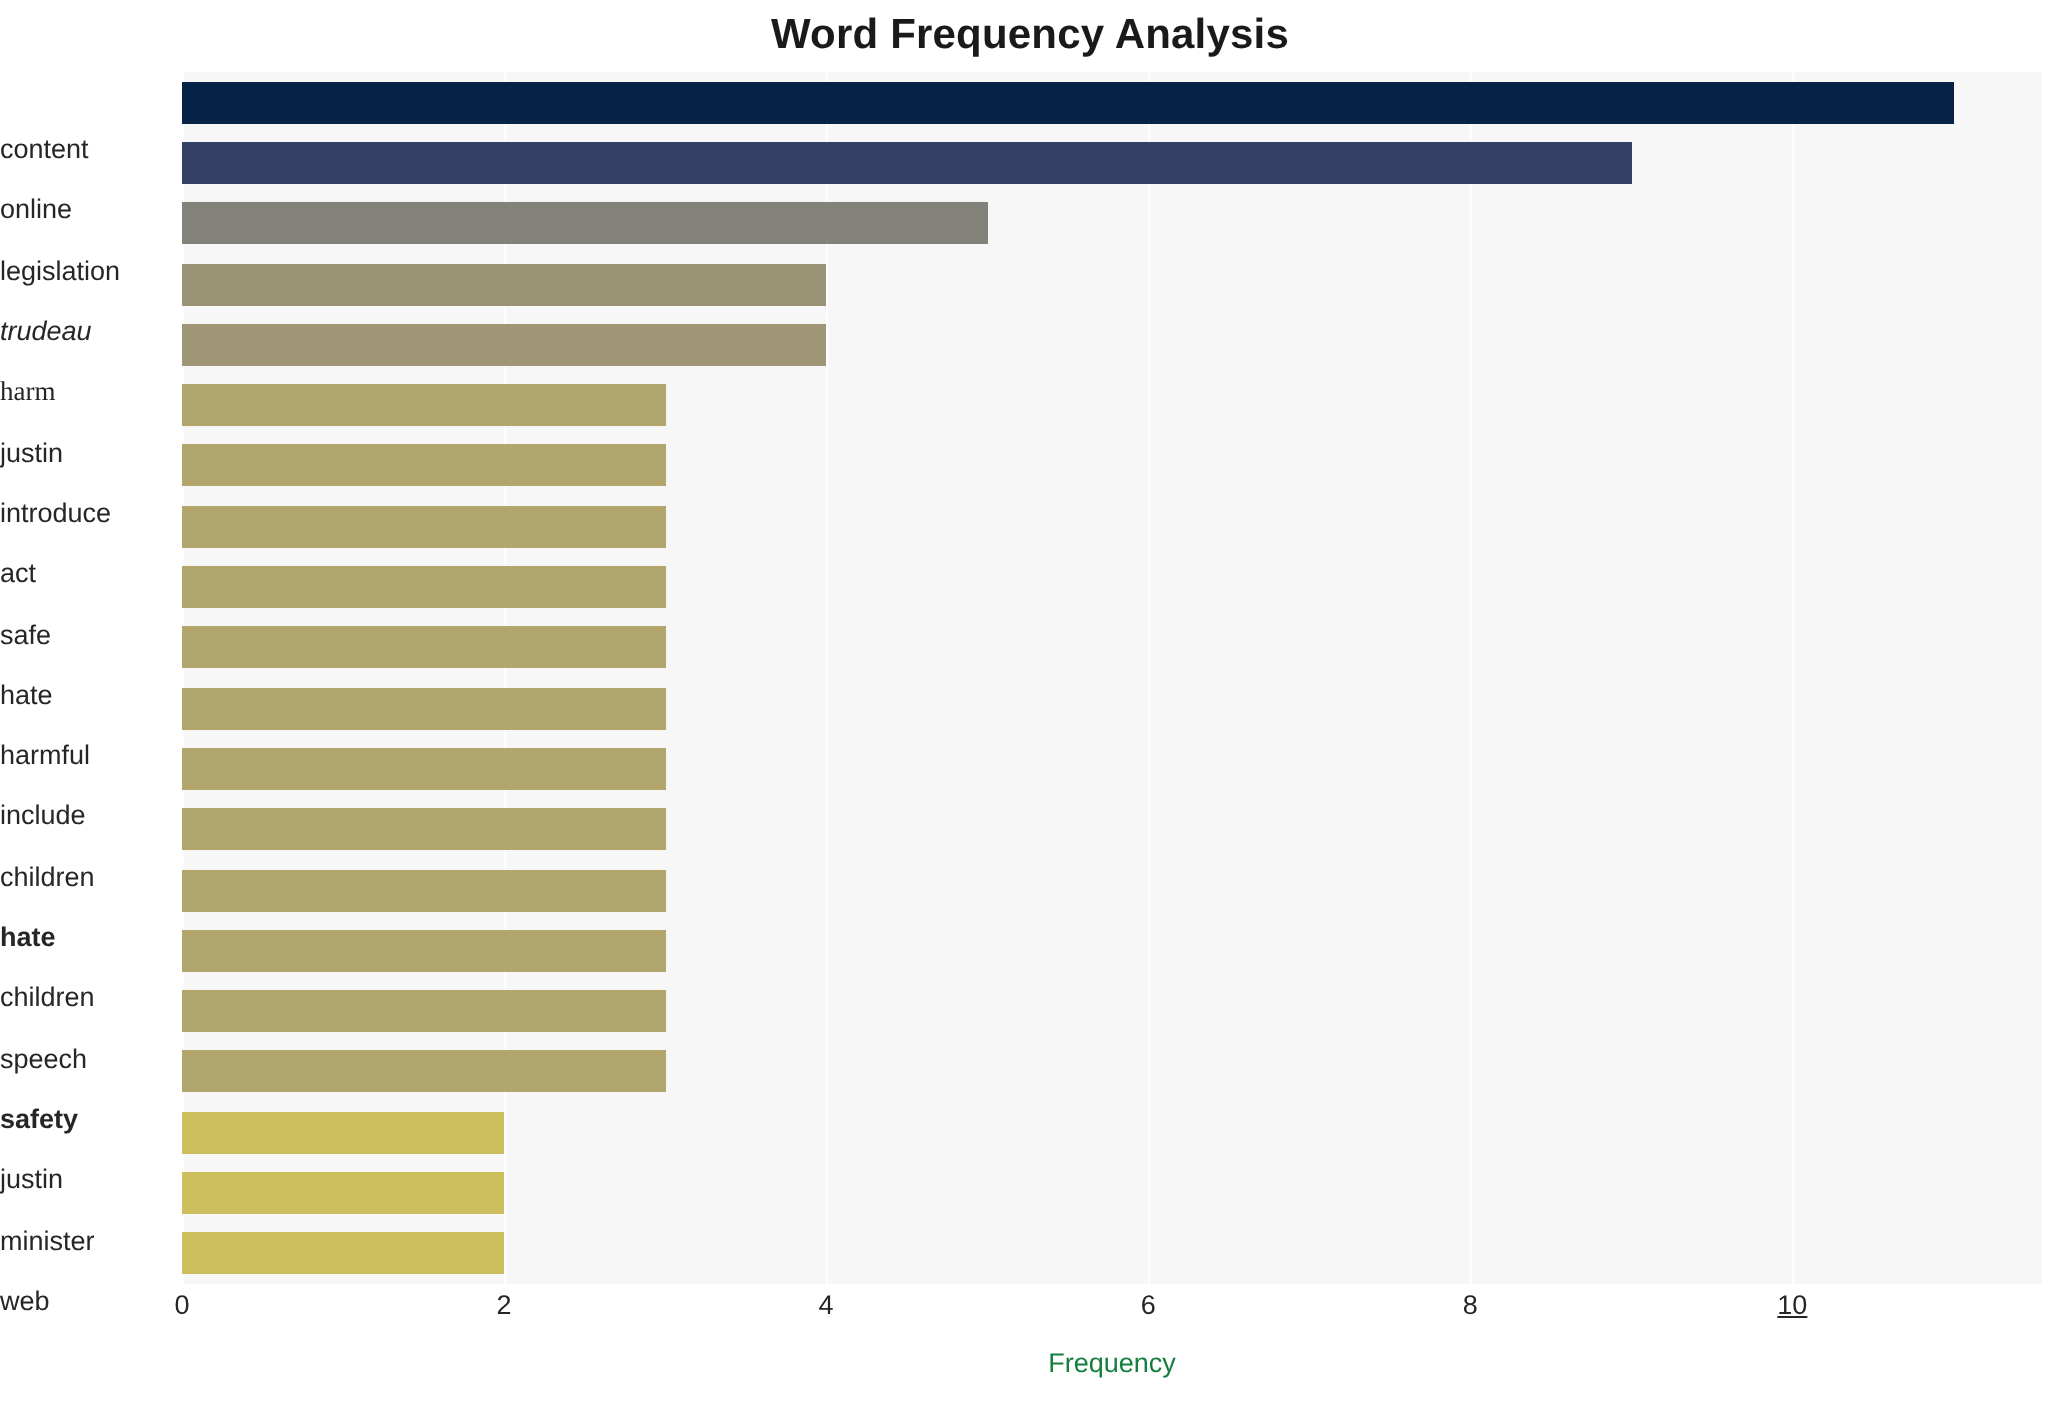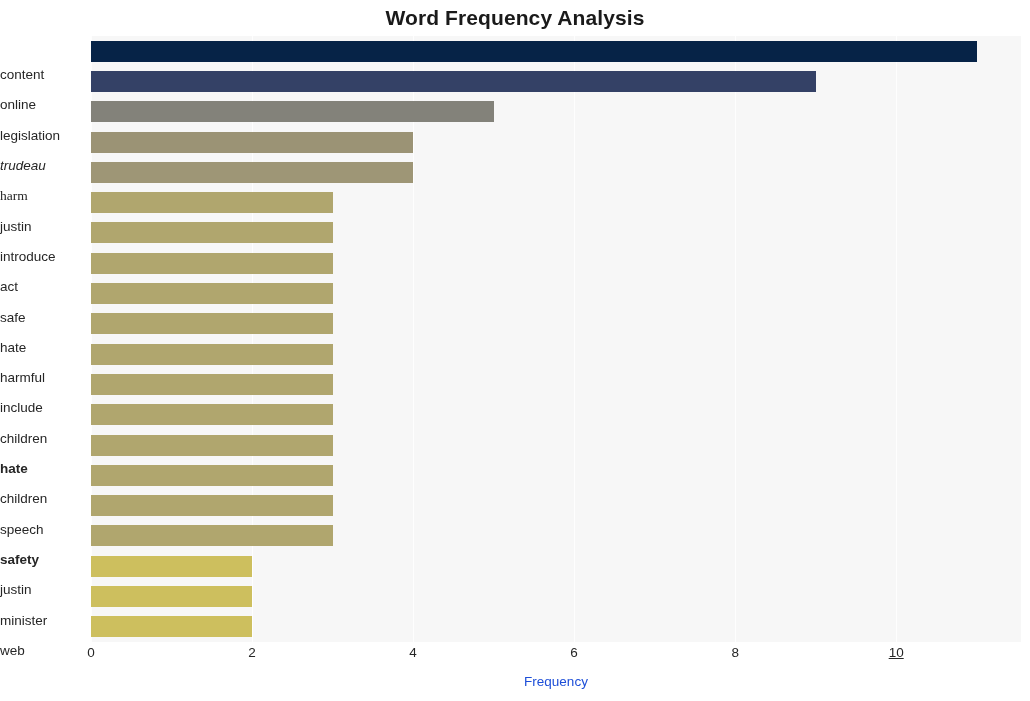--- a/index.html
+++ b/index.html
@@ -110,7 +110,7 @@
     width: 930px;
     text-align: center;
     font-size: 13.5px;
-    color: #1d4ed8;
+    color: #15803d;
   }
 </style>
 </head>

